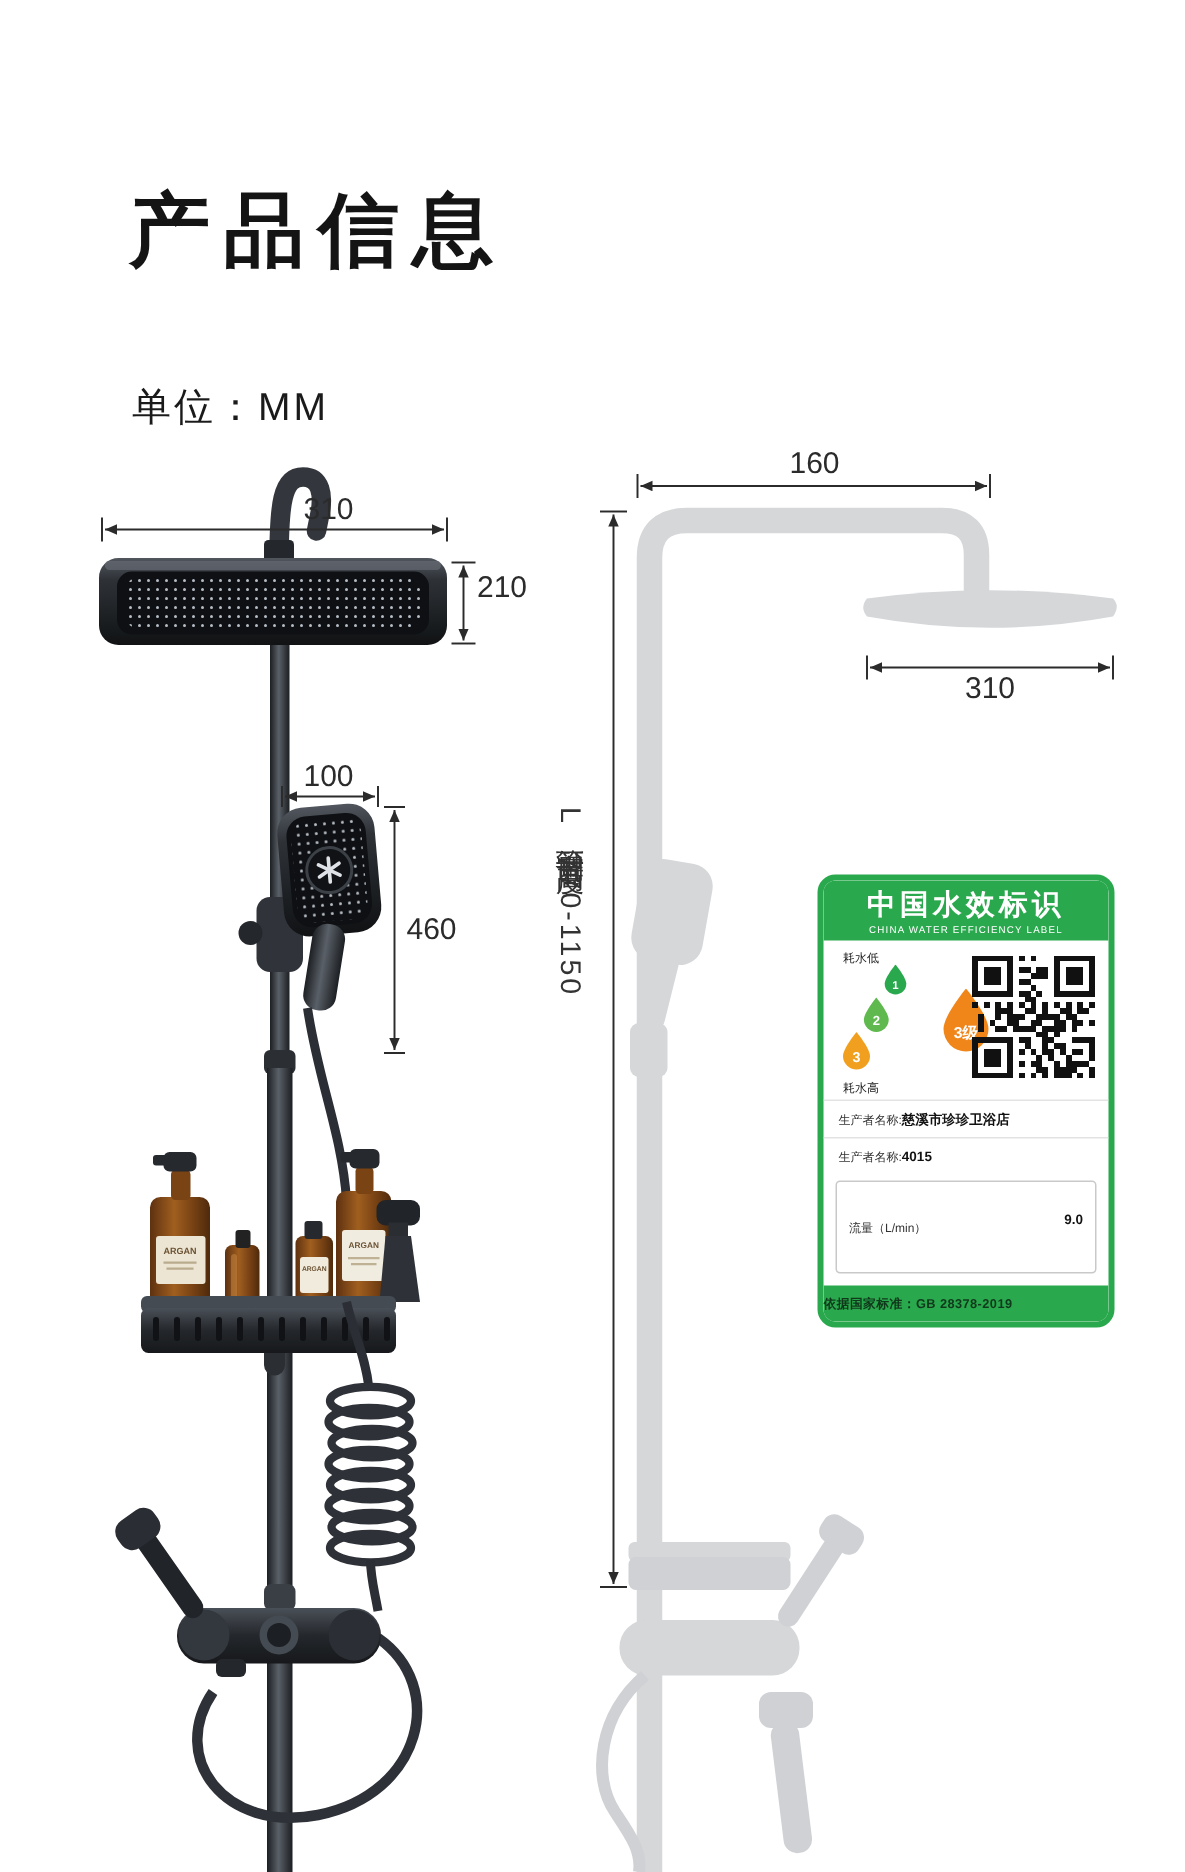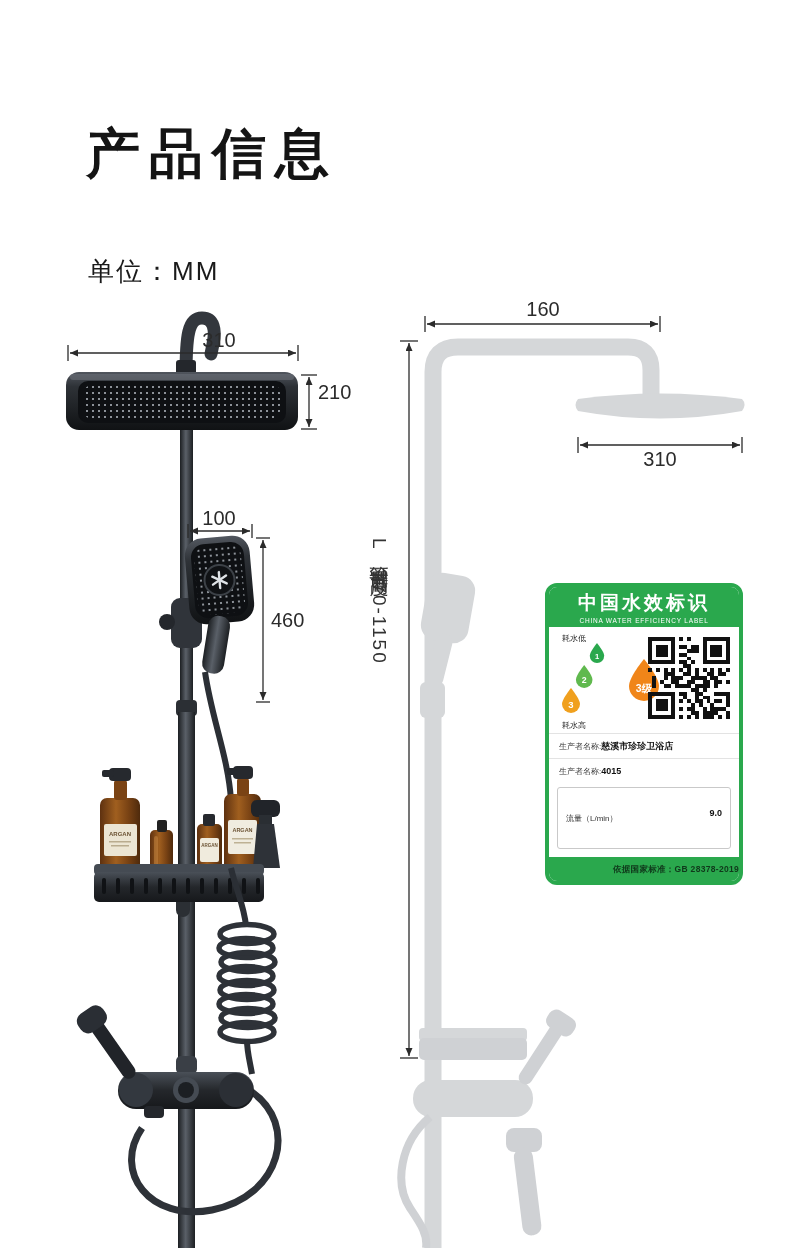--- a/index.html
+++ b/index.html
@@ -40,7 +40,7 @@
   .wel-flow{margin:4px 8px 8px;border:1px solid #c9c9c9;border-radius:3px;flex:1;display:flex;justify-content:space-between;padding:0 8px}
   .wel-flow span{font-size:8px;color:#333;align-self:center}
   .wel-flow b{font-size:9px;color:#111;margin-top:20px}
-  .wel-foot{background:var(--label-green,#2aa84d);color:#10391b;font-size:8.5px;font-weight:bold;text-align:right;line-height:24px;height:24px;letter-spacing:.3px}
+  .wel-foot{background:var(--label-green,#2aa84d);color:#10391b;font-size:8.5px;font-weight:bold;text-align:left;line-height:24px;height:24px;letter-spacing:.3px}
 </style>
 </head>
 <body>

